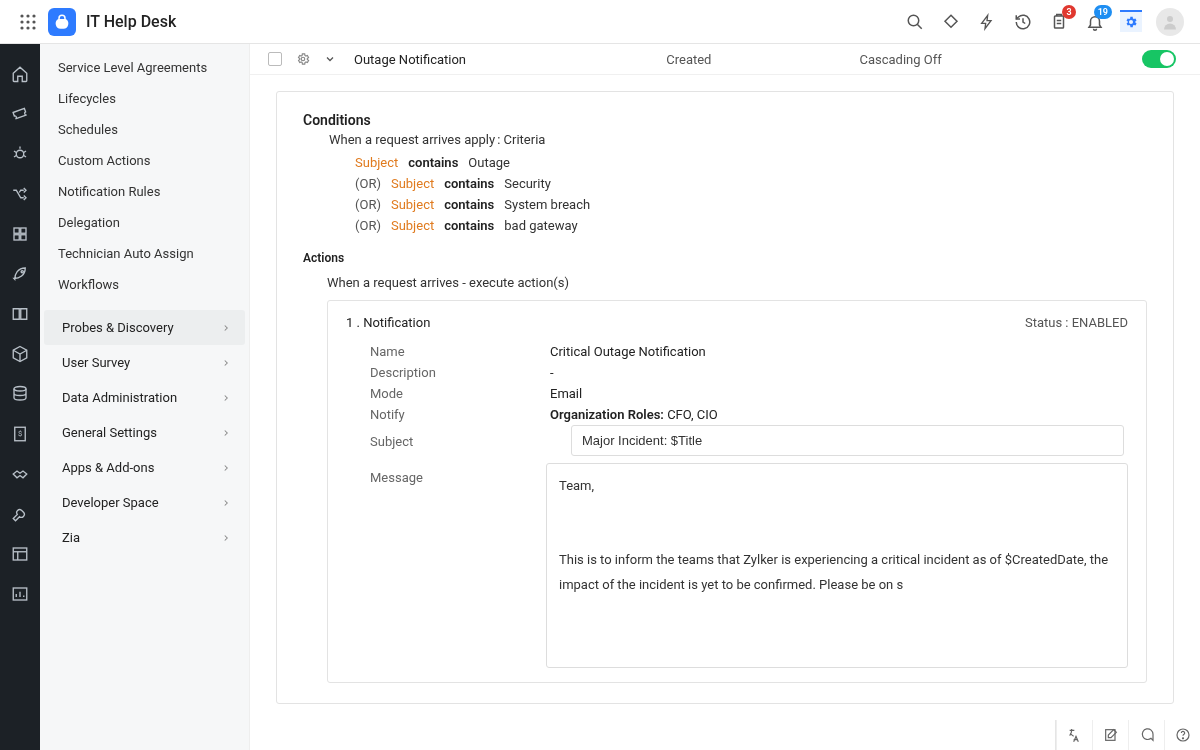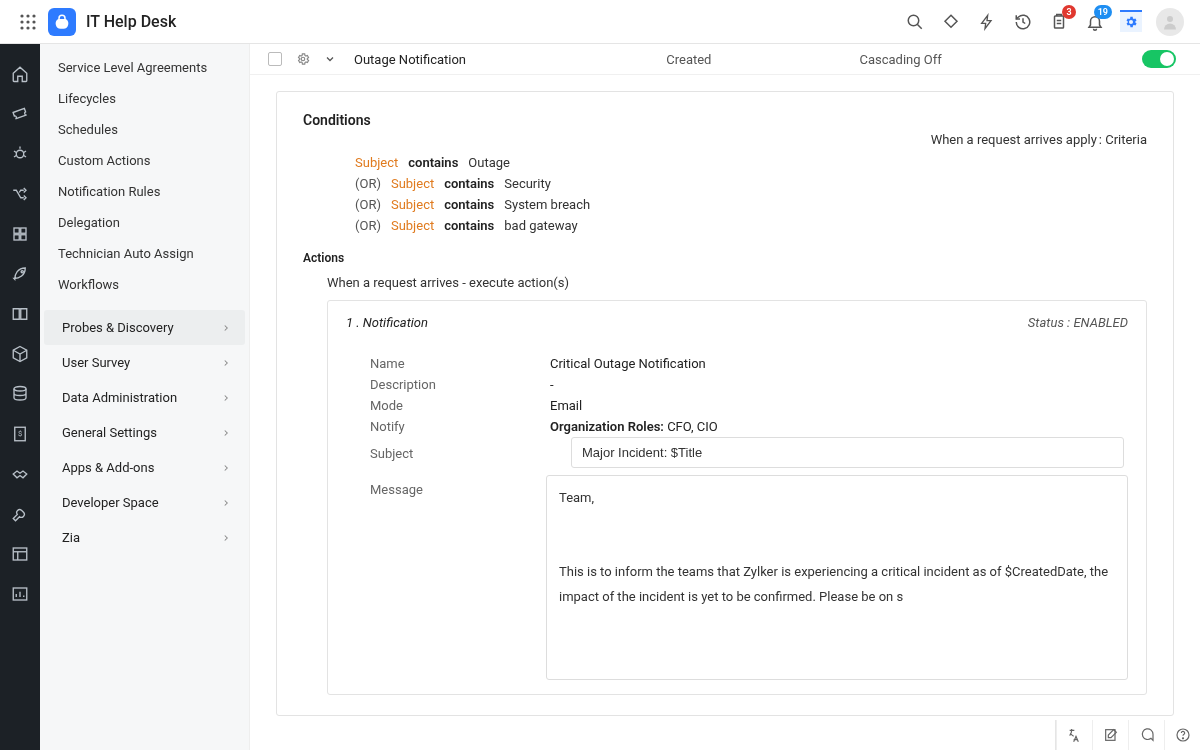--- a/index.html
+++ b/index.html
@@ -49,7 +49,7 @@
 
 .panel { margin: 16px 26px; border: 1px solid #e3e3e3; border-radius: 3px; padding: 20px 26px; }
 .sect-title { font-size: 14px; font-weight: 600; color:#222; margin-bottom: 4px; }
-.cond-intro { margin-left: 26px; color:#333; margin-bottom: 8px; text-align: right; }
+.cond-intro { margin-left: 26px; color:#333; margin-bottom: 8px; }
 .cond-row { margin-left: 52px; display:flex; gap: 10px; align-items:center; margin-bottom: 6px; font-size: 13px; }
 .or-lbl { color:#555; }
 .subj { color: #e07b1f; }

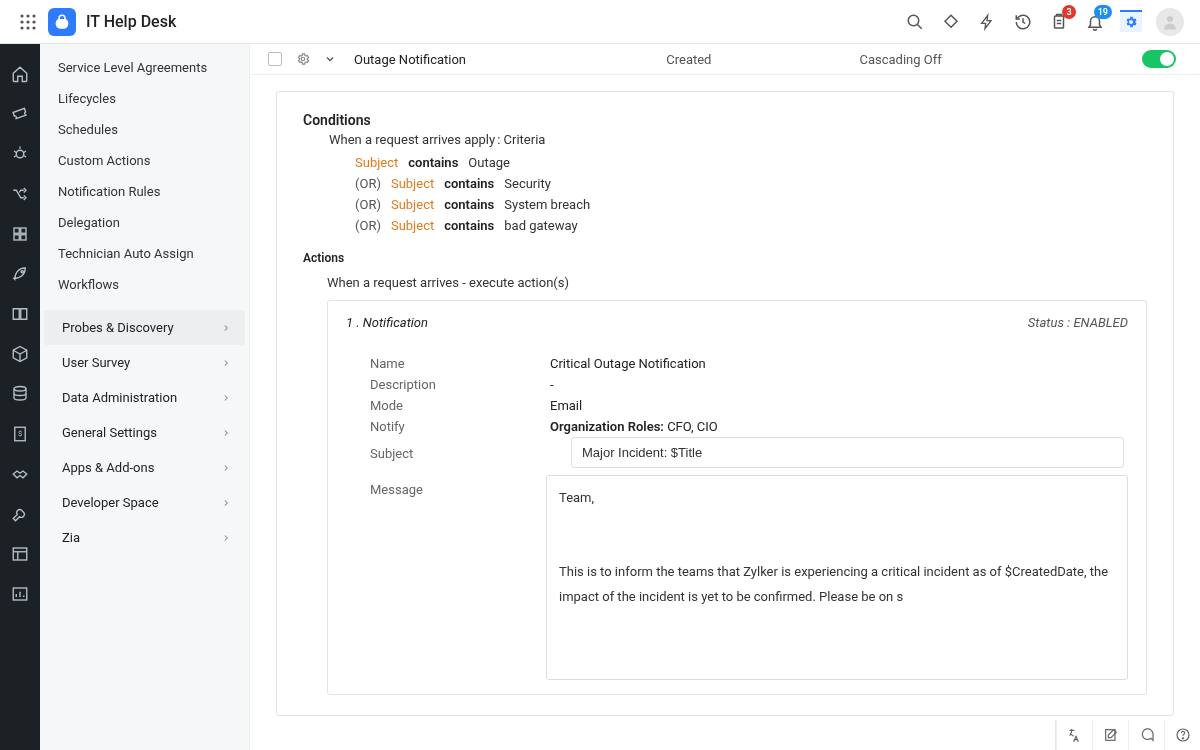--- a/index.html
+++ b/index.html
@@ -59,7 +59,7 @@
 .act-intro { margin-left: 24px; color:#333; margin-bottom: 10px; }
 
 .action-box { margin-left:24px; border:1px solid #e3e3e3; border-radius:3px; padding: 14px 18px; }
-.ab-head { display:flex; justify-content:space-between; margin-bottom:26px;font-style:italic; }
+.ab-head { display:flex; justify-content:space-between; margin-bottom:14px; }
 .ab-num { color:#222; }
 .ab-status { color:#555; }
 .kv { display:flex; margin: 6px 0 6px 24px; font-size:13px; }

